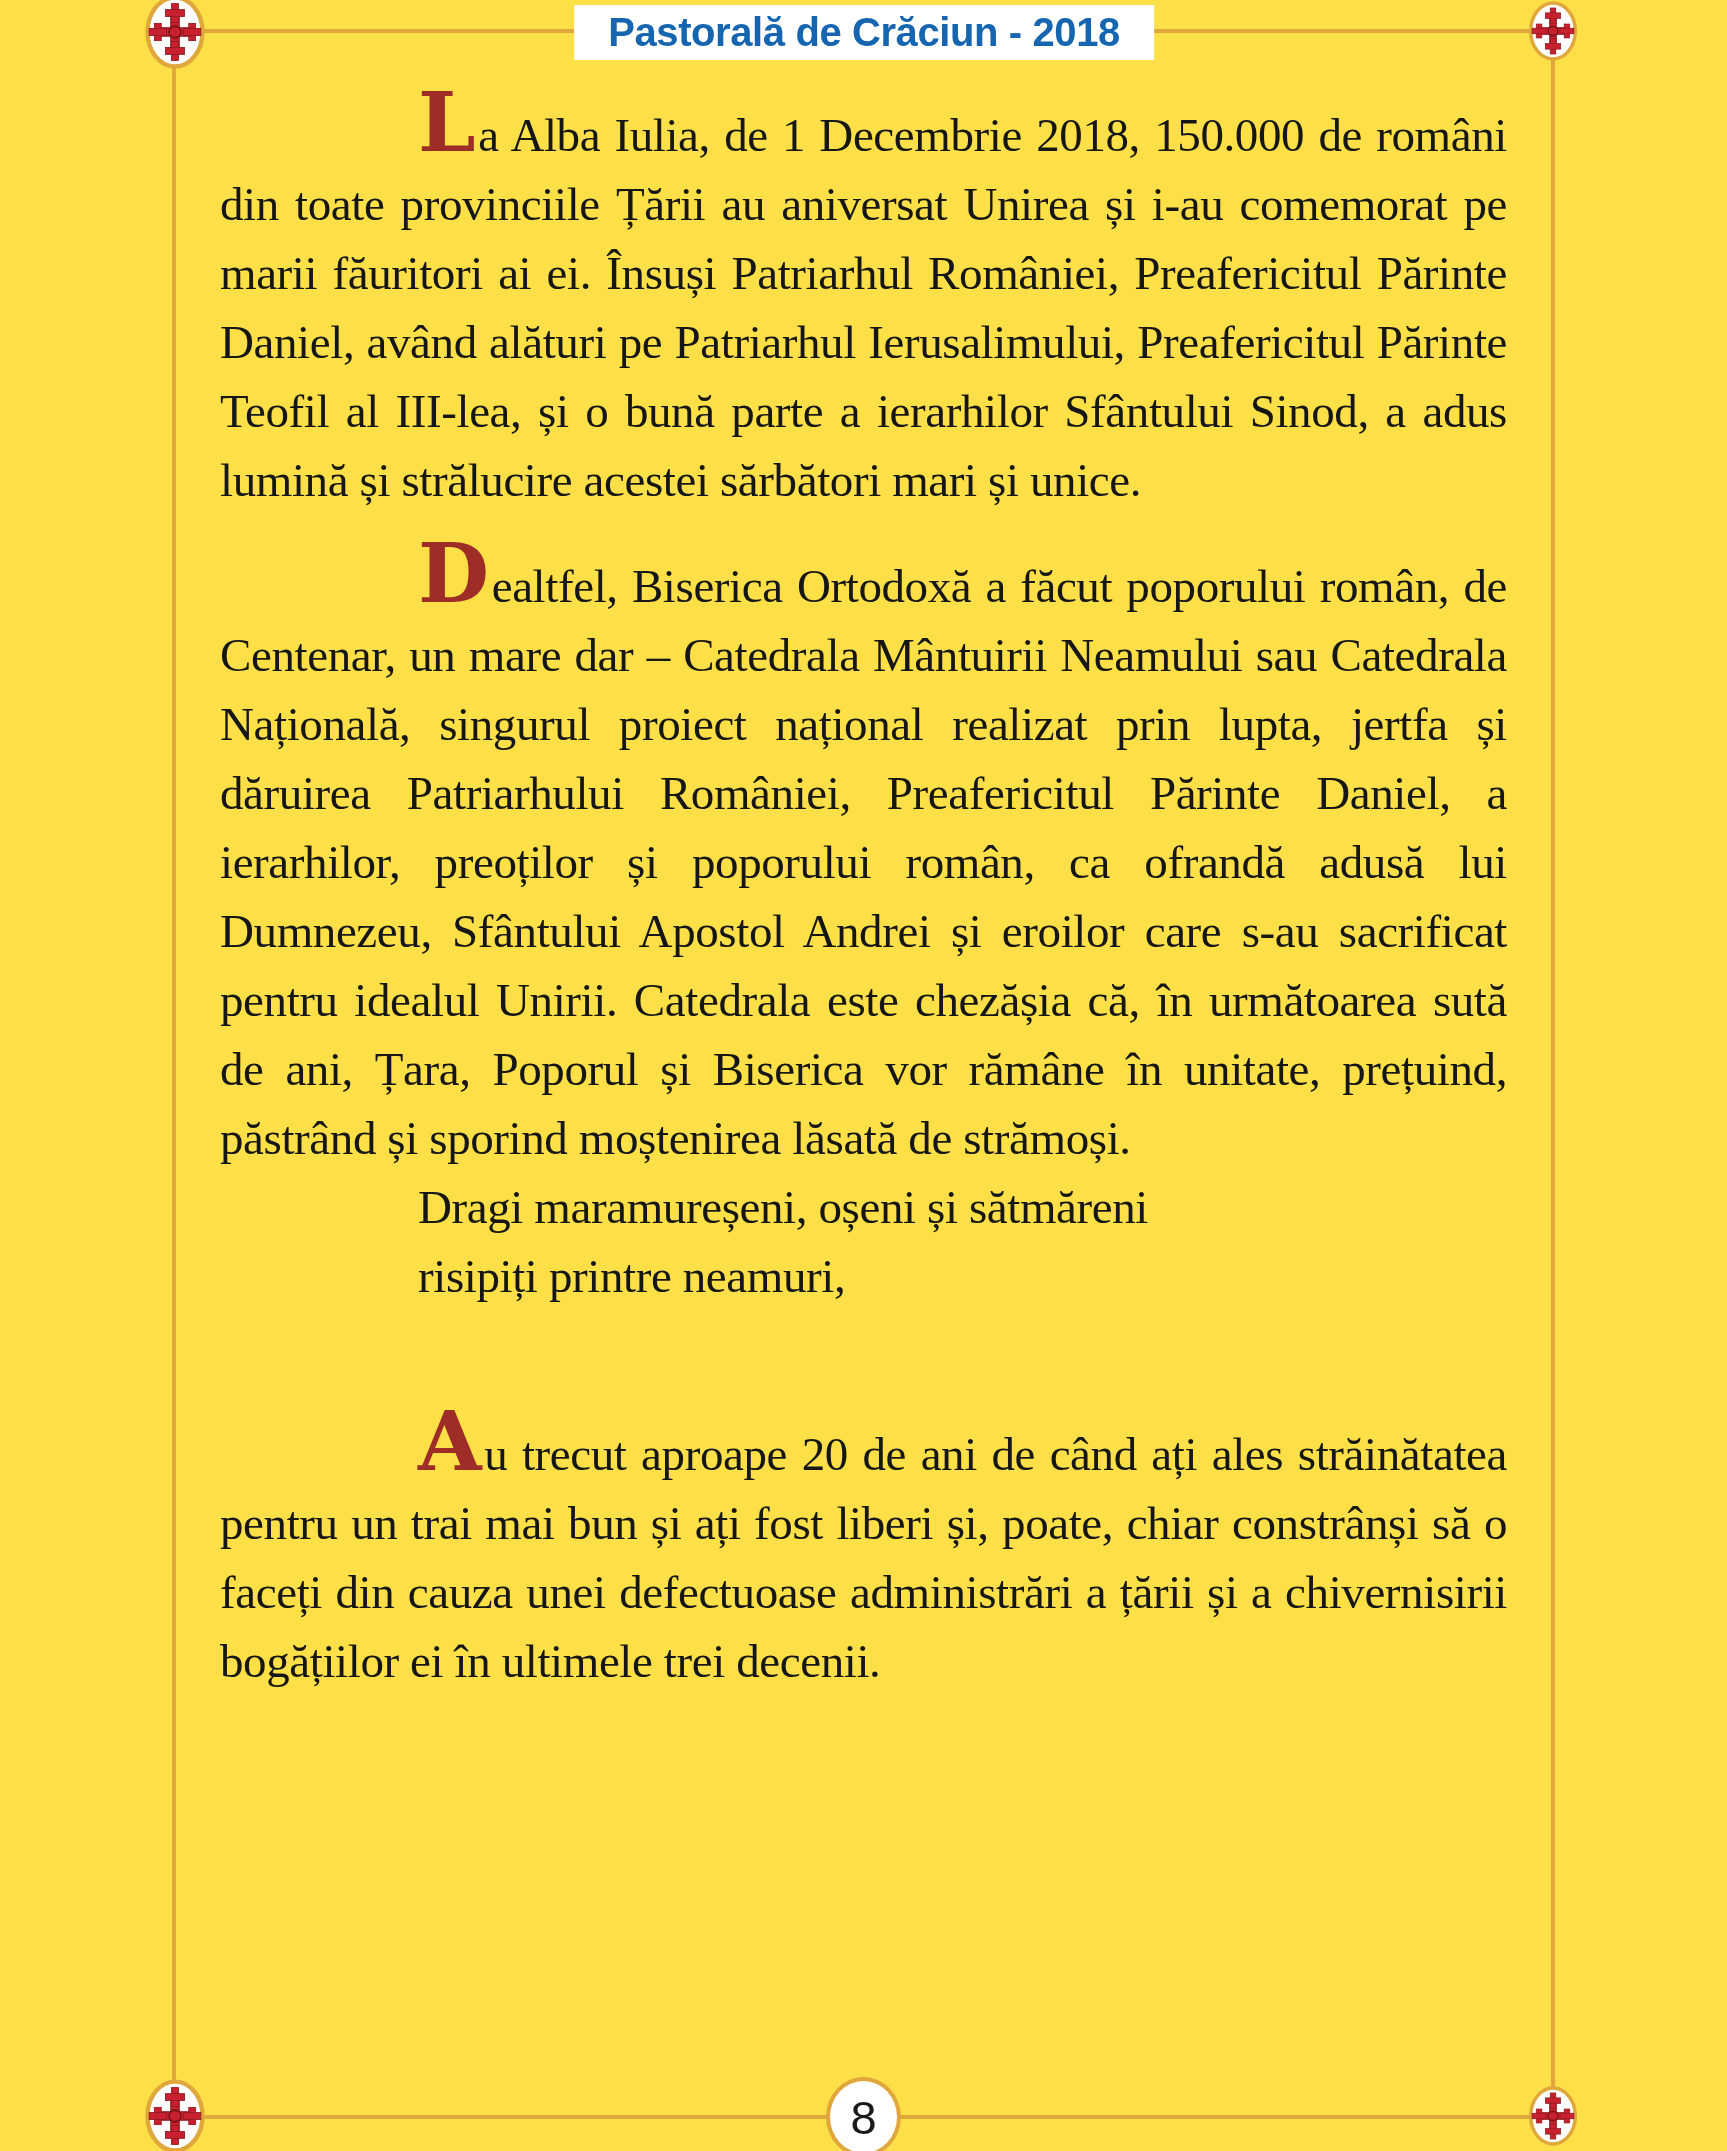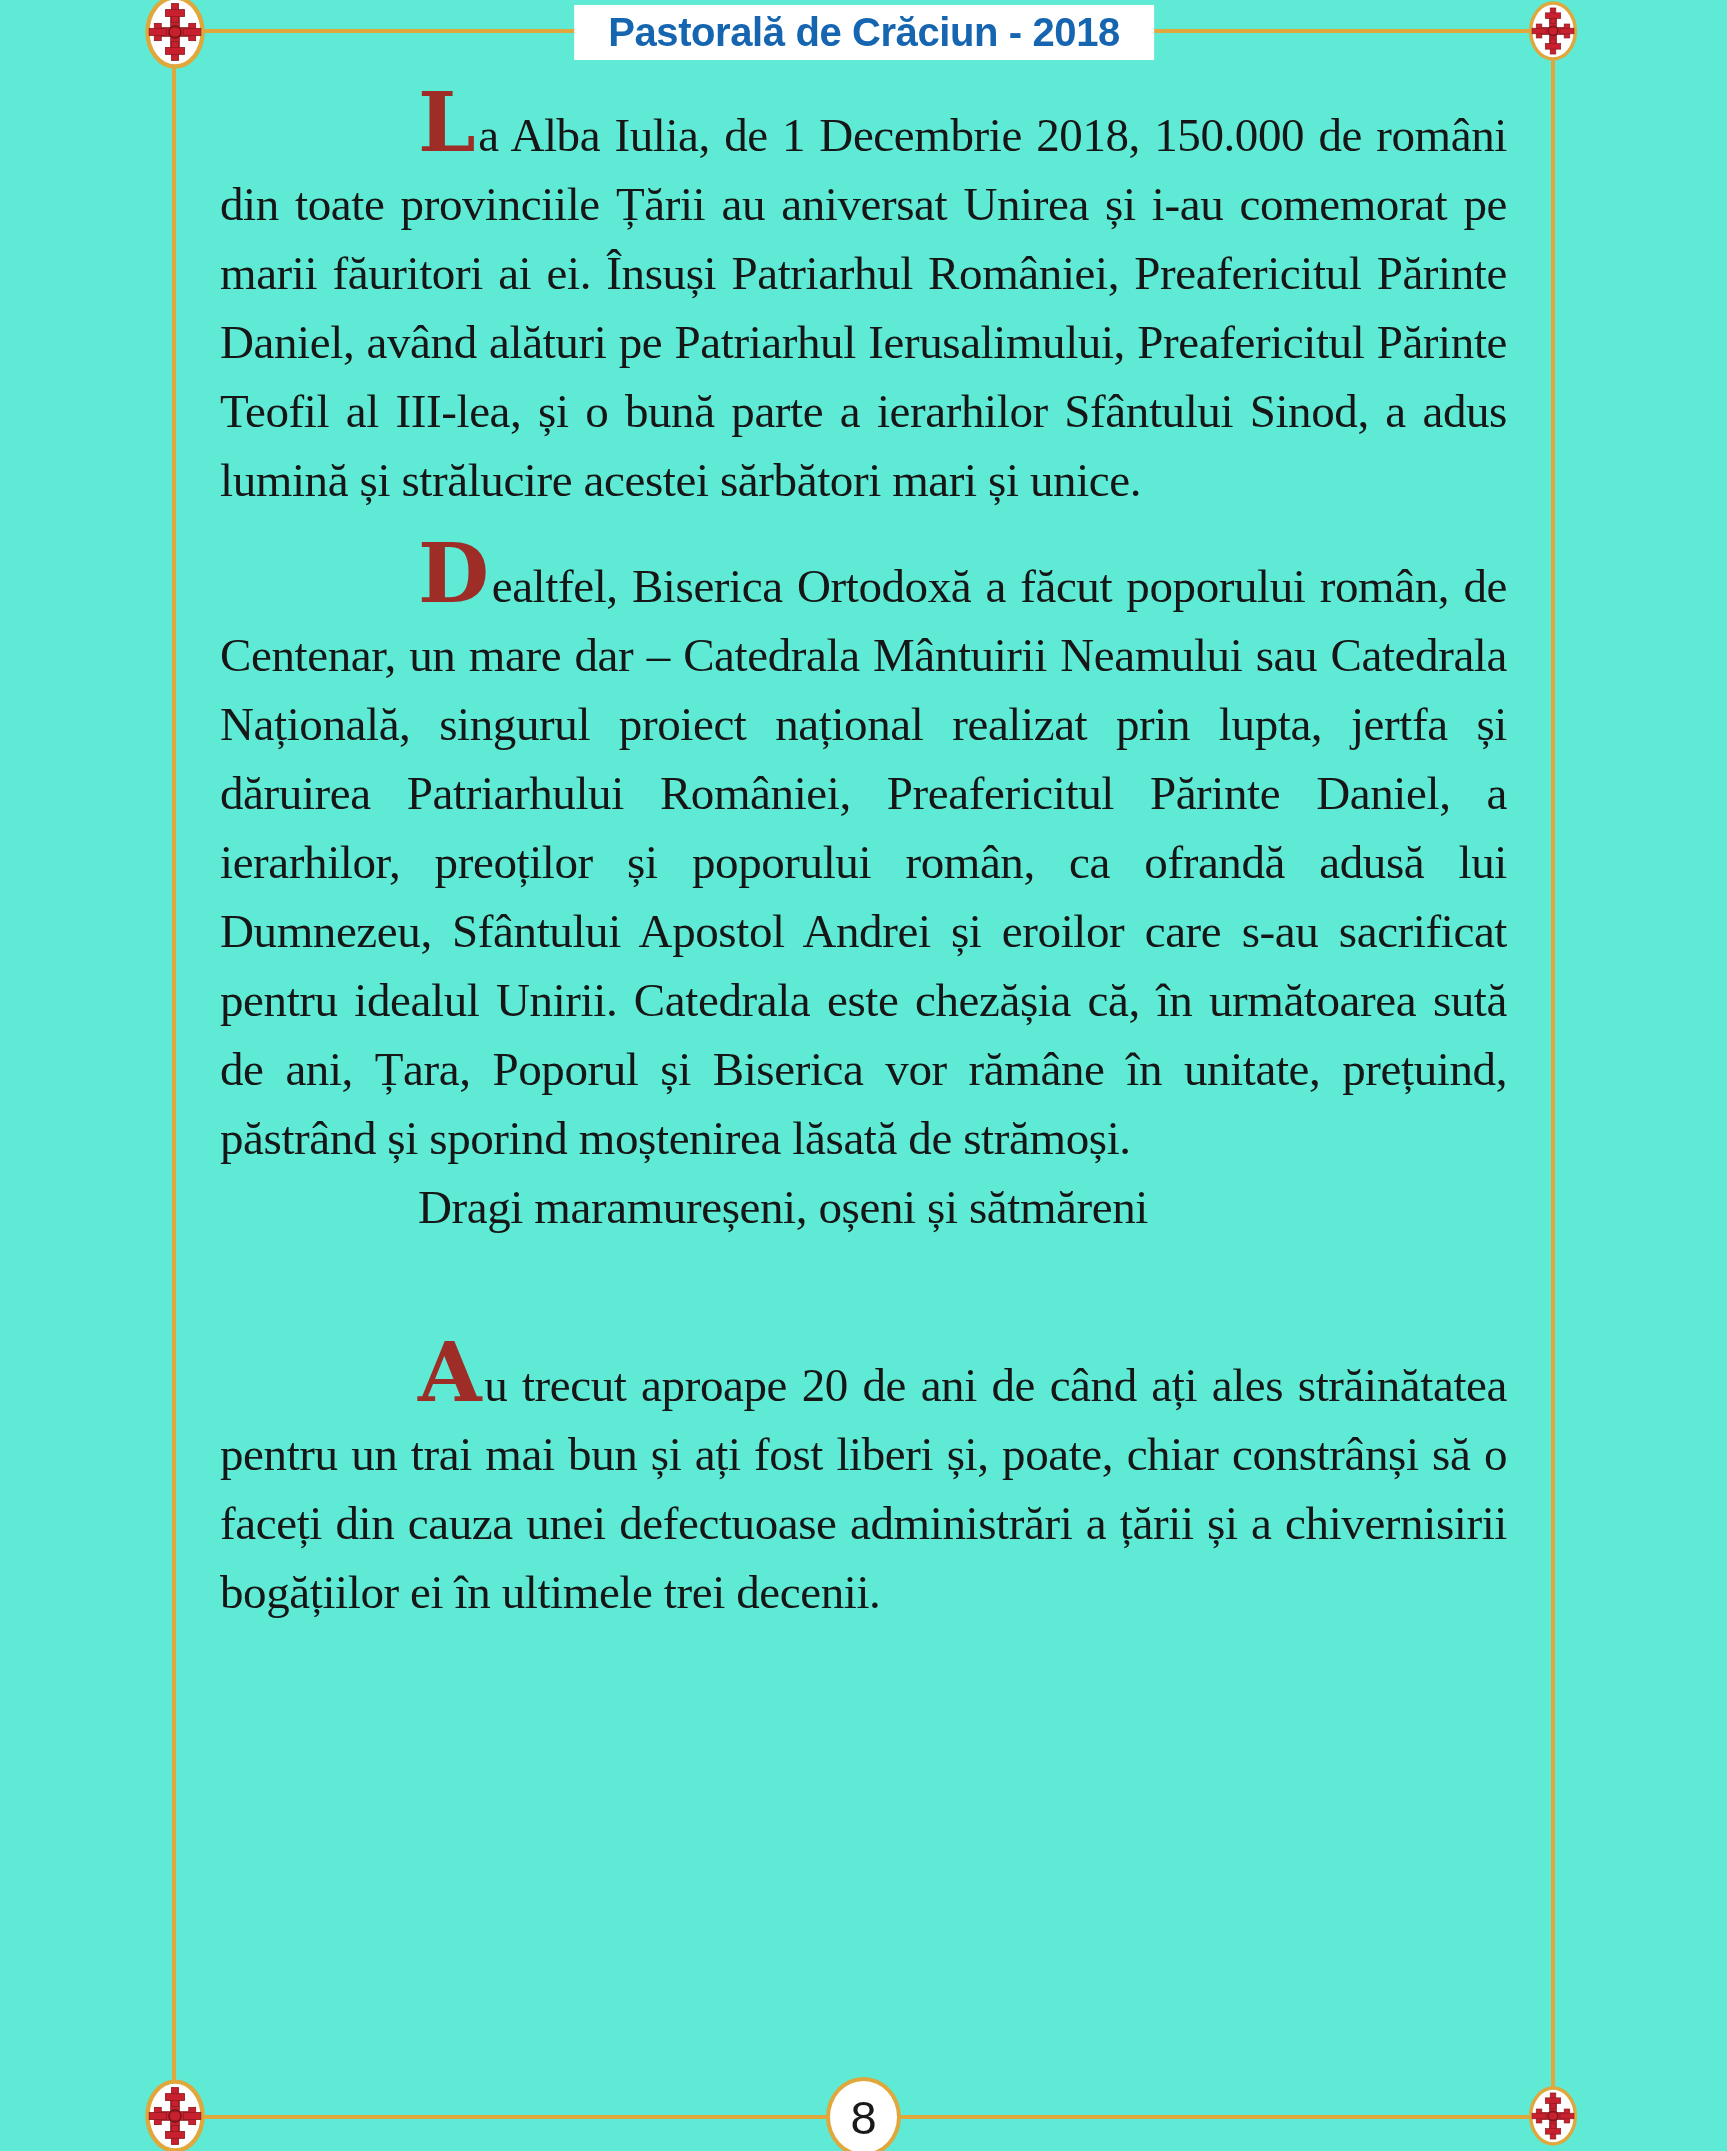--- a/index.html
+++ b/index.html
@@ -15,7 +15,7 @@
     position:relative;
     width:1728px;height:2152px;
     margin:0 auto;
-    background:#5eead4;
+    background:#fde047;
     overflow:hidden;
     font-family:"Liberation Serif", serif;
     color:var(--text);

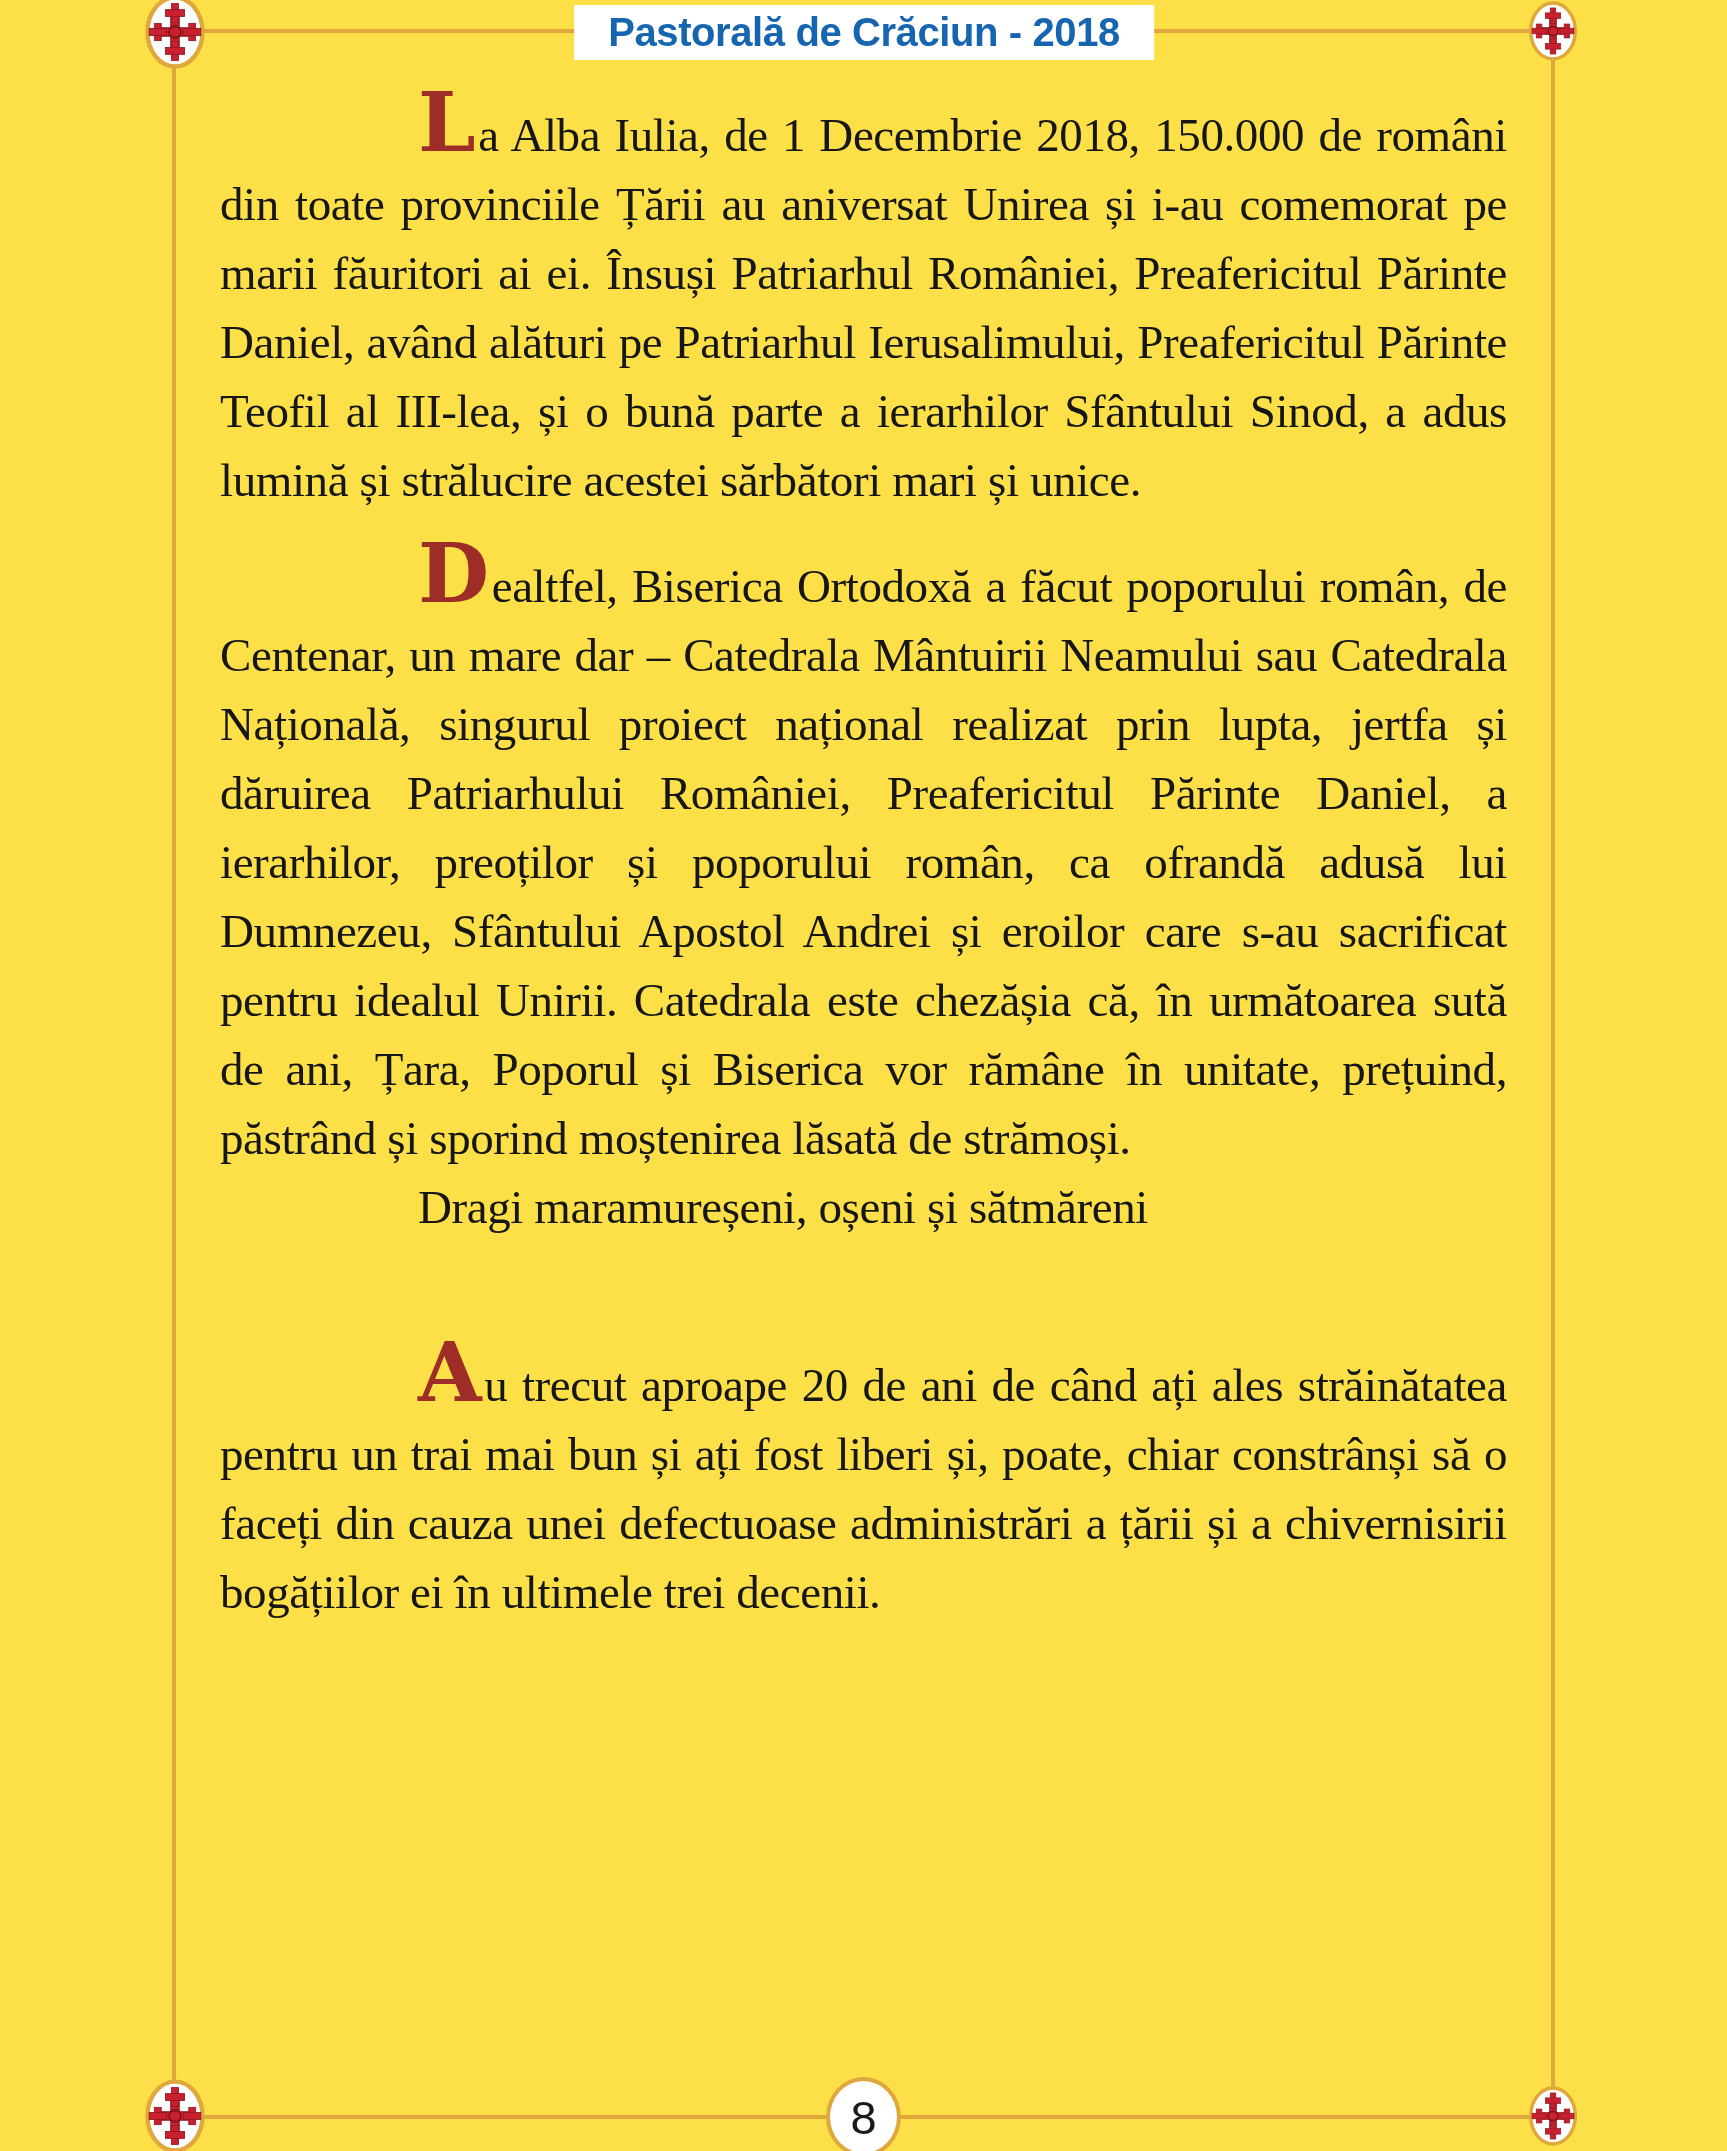--- a/index.html
+++ b/index.html
@@ -142,6 +142,7 @@
 
     <p class="section-heading">
         <span class="hline">Dragi maramureșeni, oșeni și sătmăreni</span>
+        <span class="hline">risipiți printre neamuri,</span>
       </p>
 
     <p class="para-3"><span class="dropcap">A</span><span>u trecut aproape 20 de ani de când ați ales străinătatea pentru un trai mai bun și ați fost liberi și, poate, chiar constrânși să o faceți din cauza unei defectuoase administrări a țării și a chivernisirii bogățiilor ei în ultimele trei decenii.</span></p>

